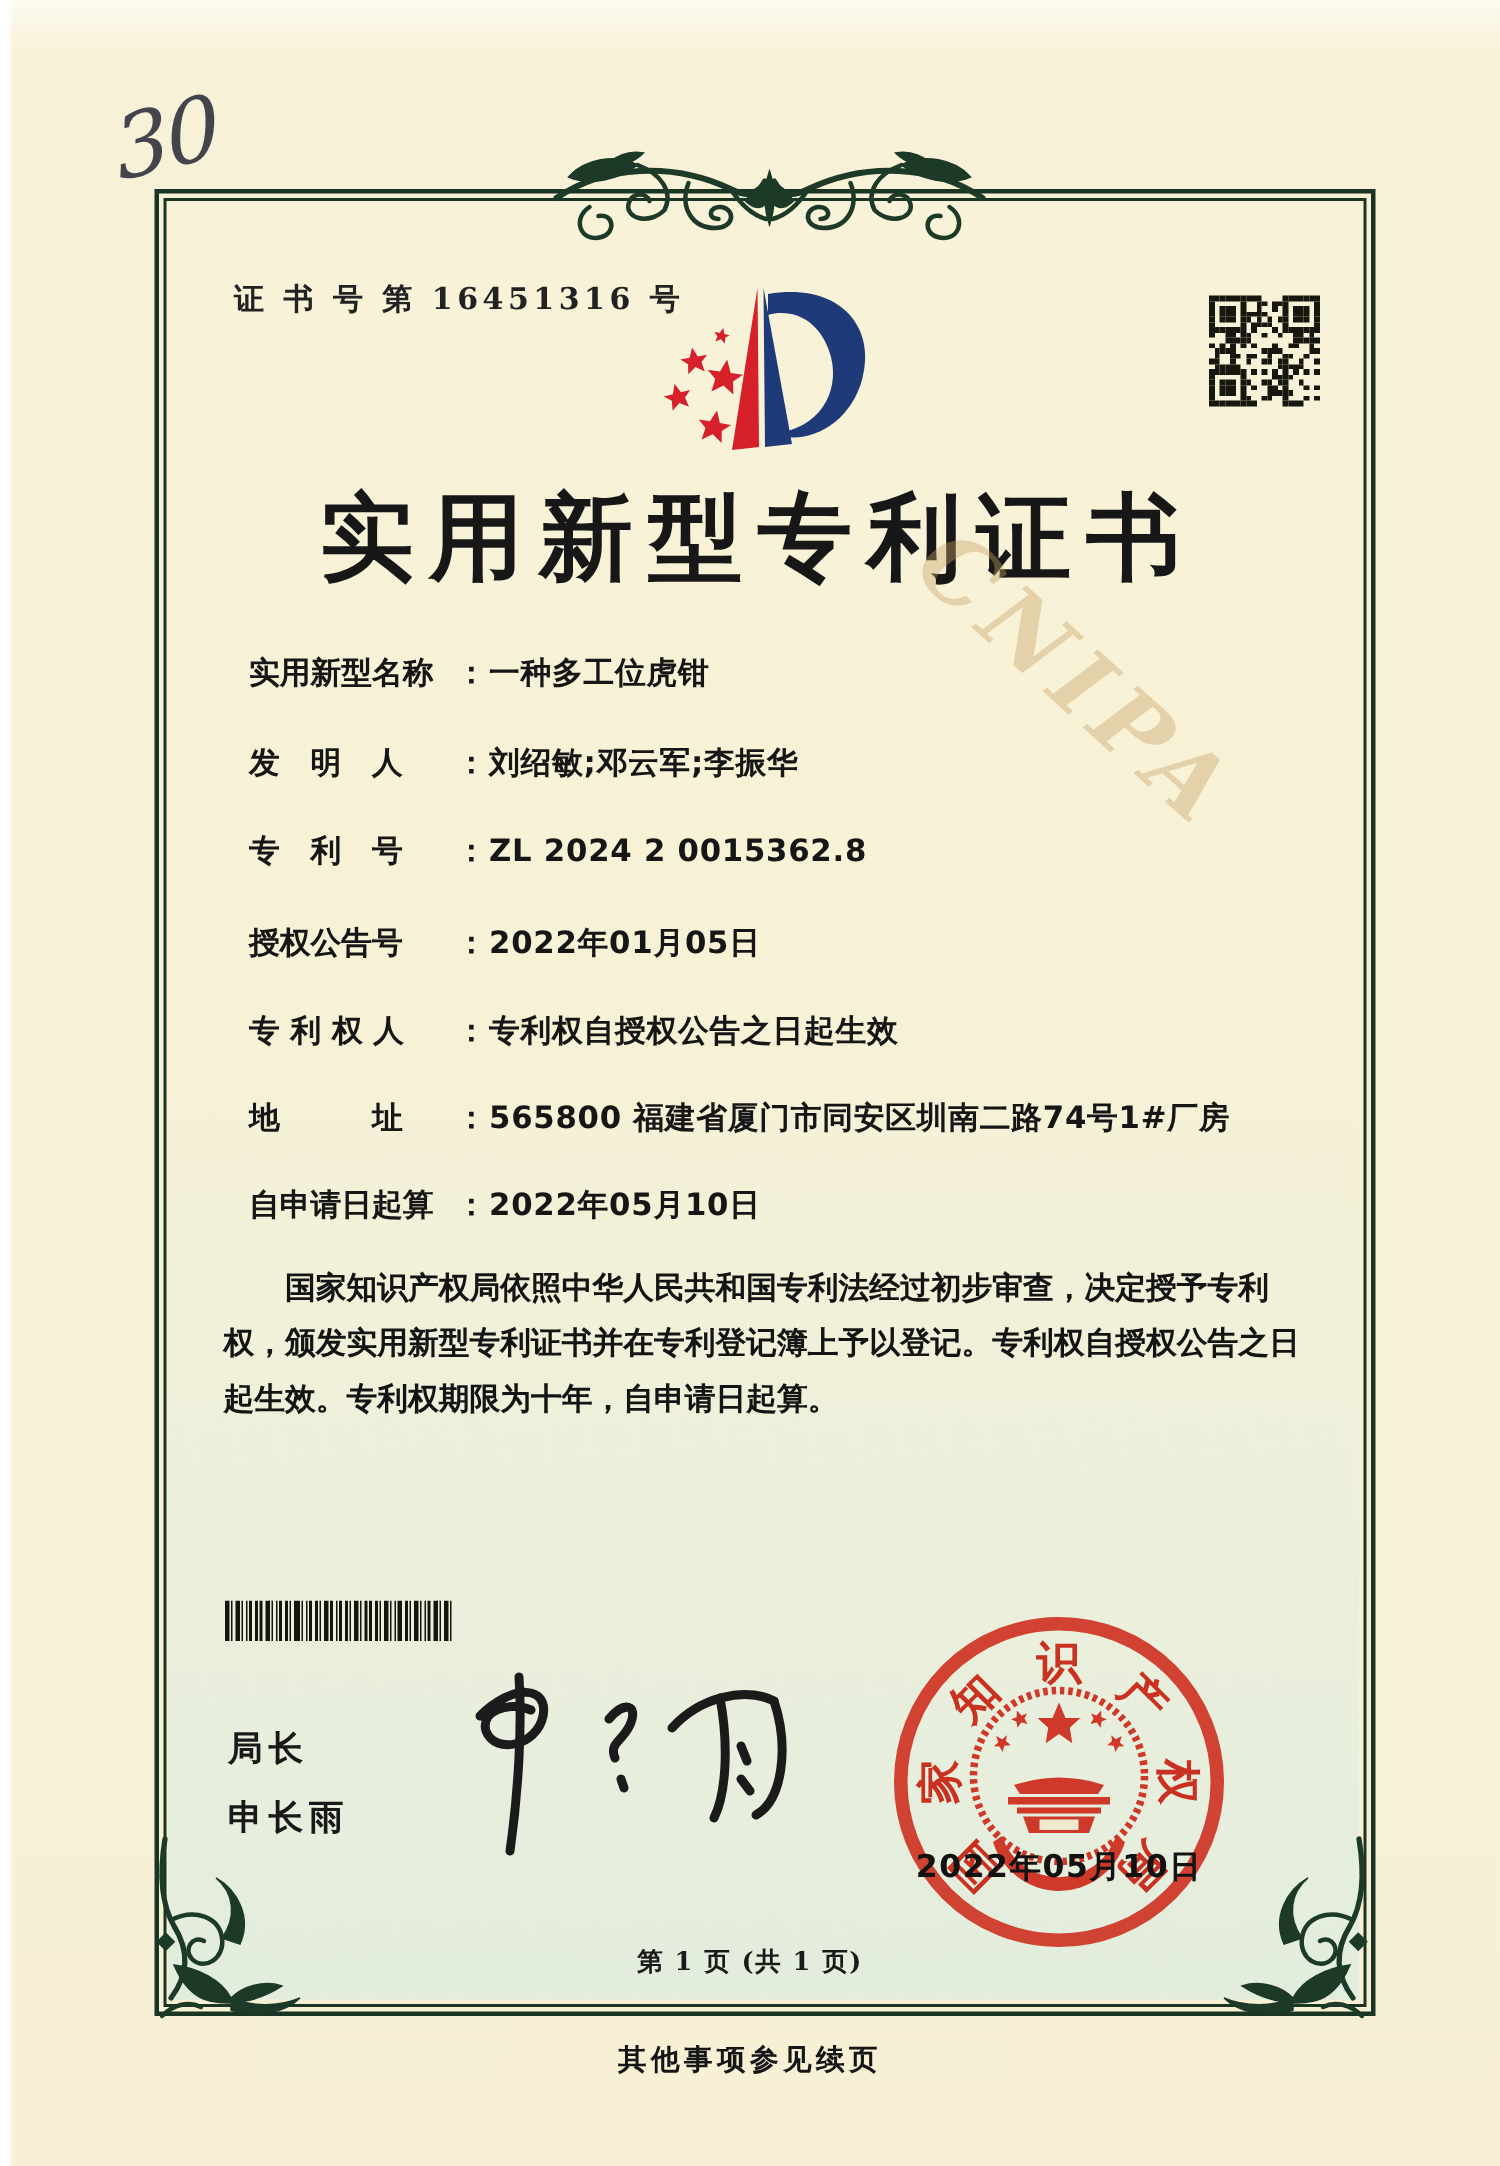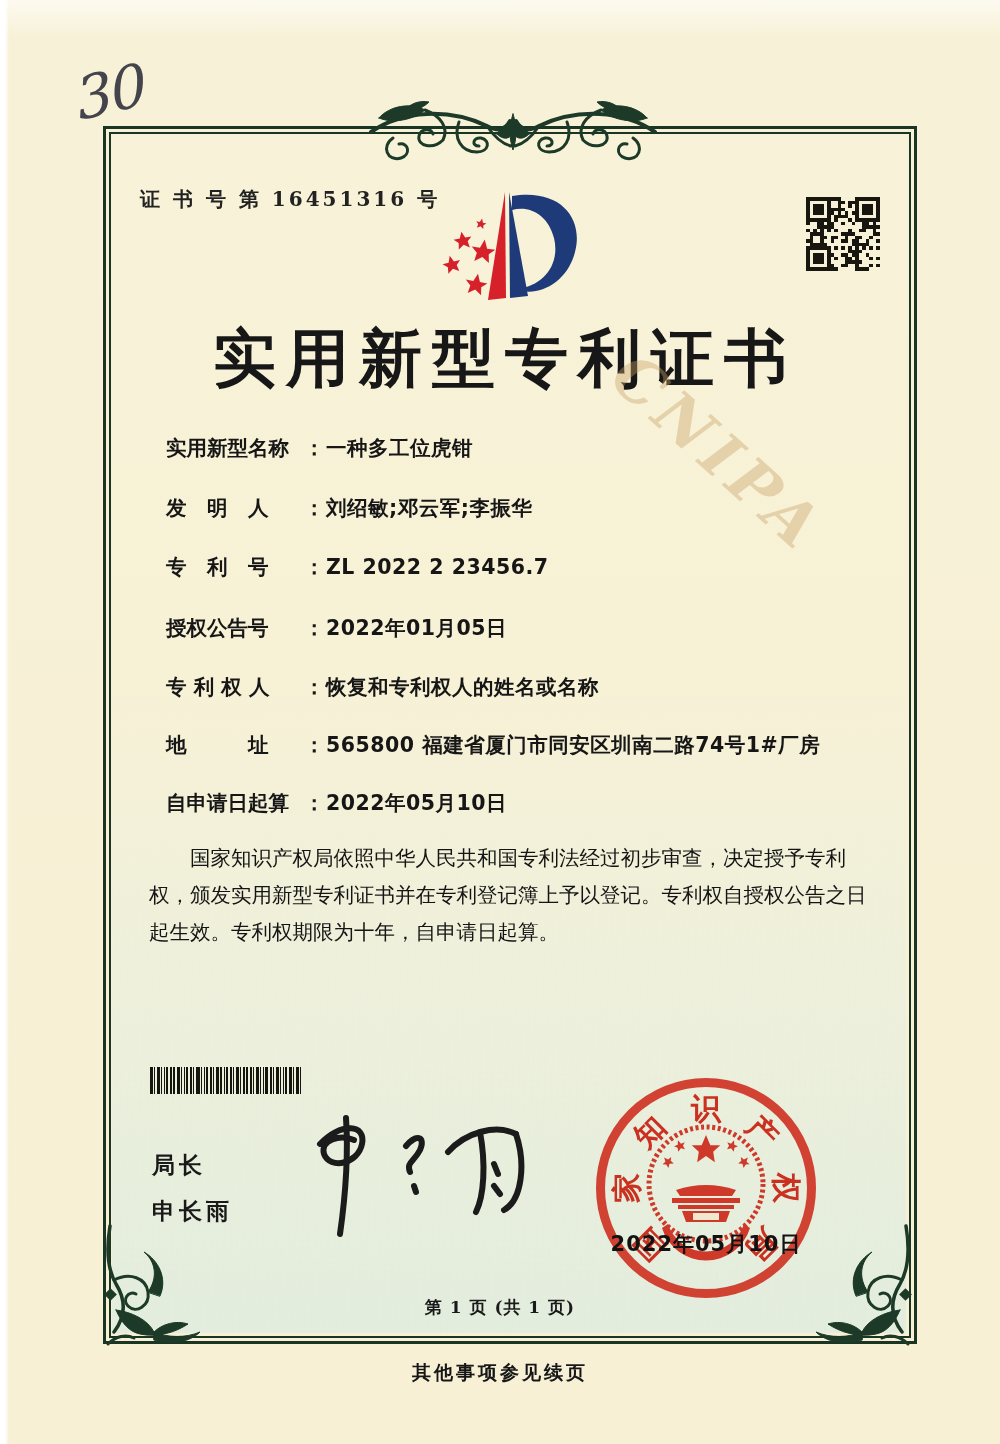--- a/index.html
+++ b/index.html
@@ -35,7 +35,7 @@
     transform:rotate(-14deg) skewX(-6deg);letter-spacing:-2px;
   }
   .cert-no{
-    left:140px;top:186px;font-size:20px;font-weight:600;letter-spacing:3px;
+    left:156px;top:186px;font-size:20px;font-weight:600;letter-spacing:3px;
     font-family:"DejaVu Serif","Liberation Serif",serif;color:#222;
   }
   .doc-title{

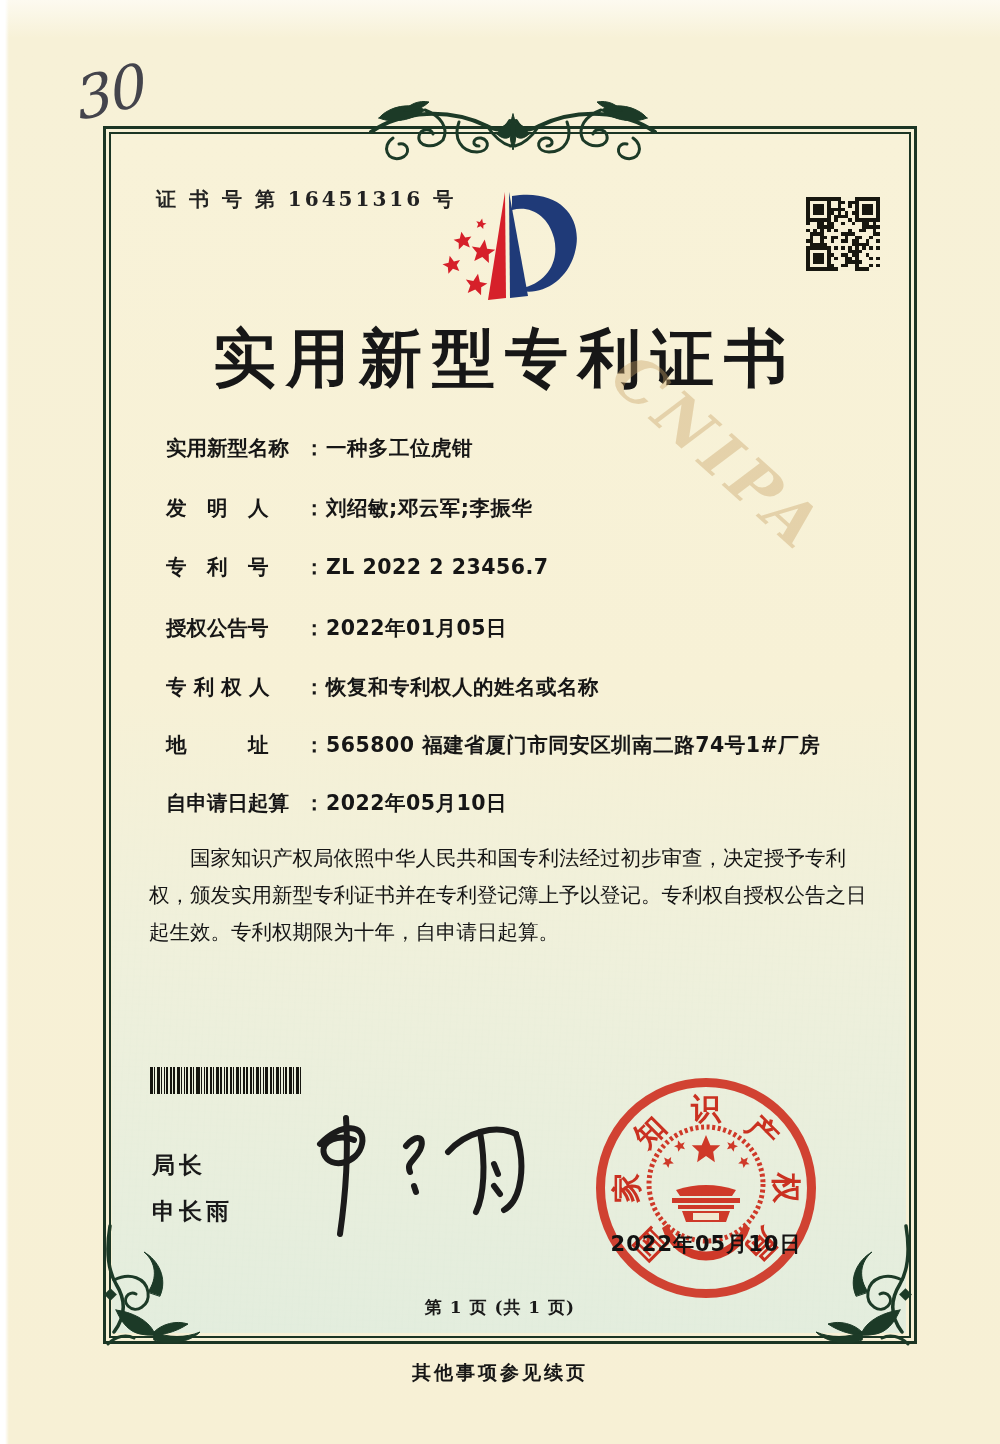--- a/index.html
+++ b/index.html
@@ -615,7 +615,7 @@
   <span class="lbl">发　明　人</span><span class="col">：</span><span class="val">刘绍敏;邓云军;李振华</span>
 </div>
 <div class="abs row" style="top:552px;">
-  <span class="lbl">专　利　号</span><span class="col">：</span><span class="val">ZL 2022 2 23456.7</span>
+  <span class="lbl">专　利　号</span><span class="col">：</span><span class="val">ZL 2024 2 0015362.8</span>
 </div>
 <div class="abs row" style="top:613px;">
   <span class="lbl">授权公告号</span><span class="col">：</span><span class="val">2022年01月05日</span>

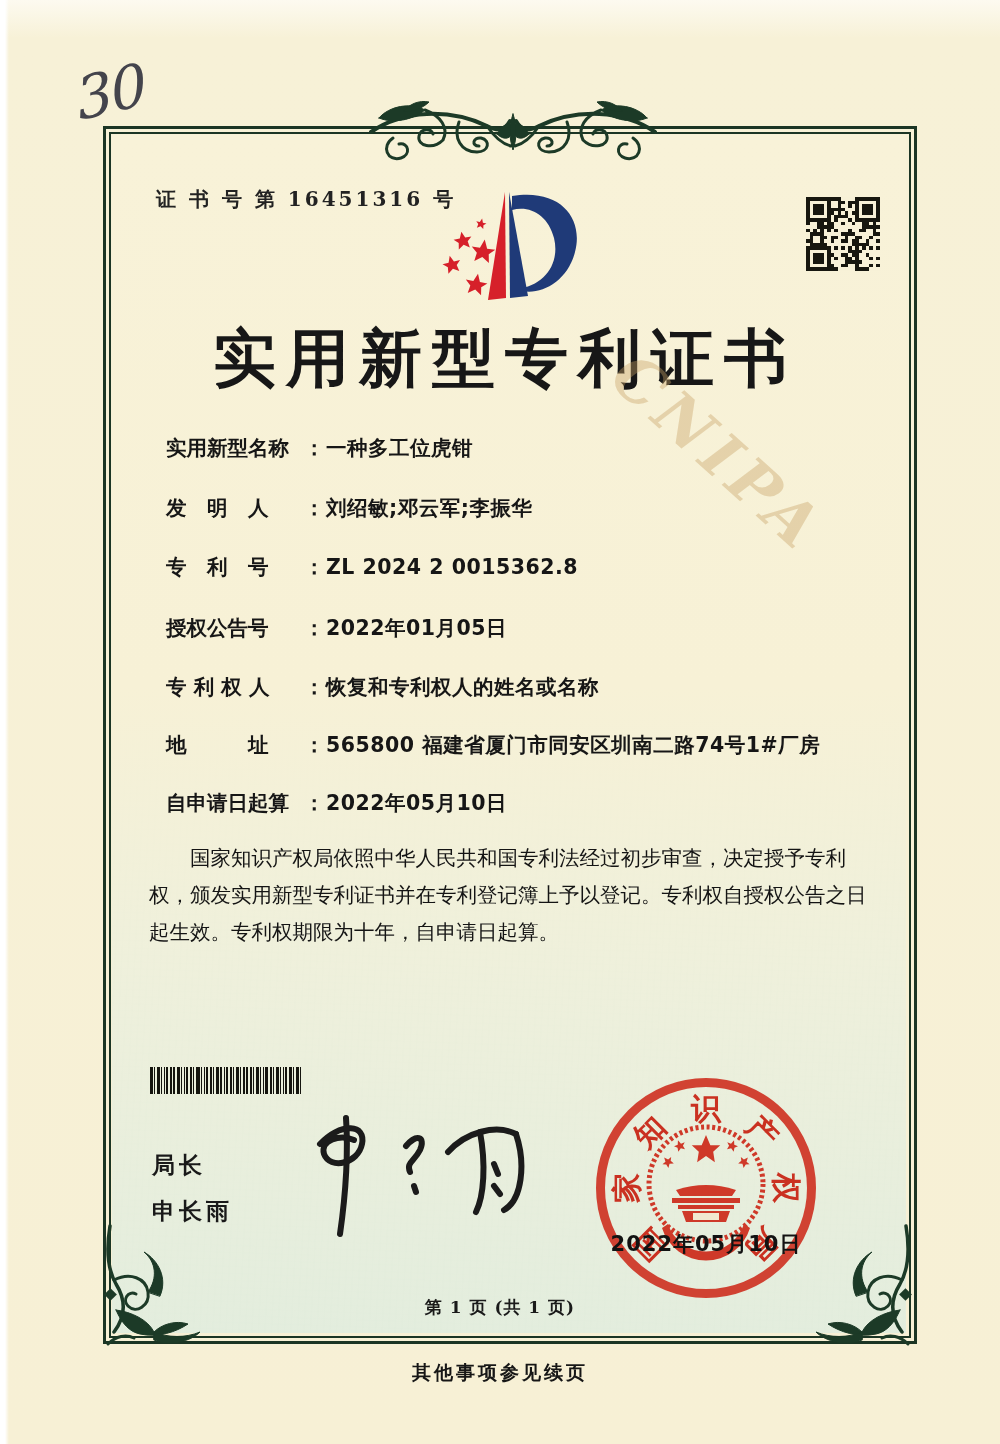--- a/index.html
+++ b/index.html
@@ -621,7 +621,7 @@
   <span class="lbl">授权公告号</span><span class="col">：</span><span class="val">2022年01月05日</span>
 </div>
 <div class="abs row" style="top:672px;">
-  <span class="lbl">专 利 权 人</span><span class="col">：</span><span class="val">恢复和专利权人的姓名或名称</span>
+  <span class="lbl">专 利 权 人</span><span class="col">：</span><span class="val">专利权自授权公告之日起生效</span>
 </div>
 <div class="abs row" style="top:730px;">
   <span class="lbl">地　　　址</span><span class="col">：</span><span class="val">565800 福建省厦门市同安区圳南二路74号1#厂房</span>

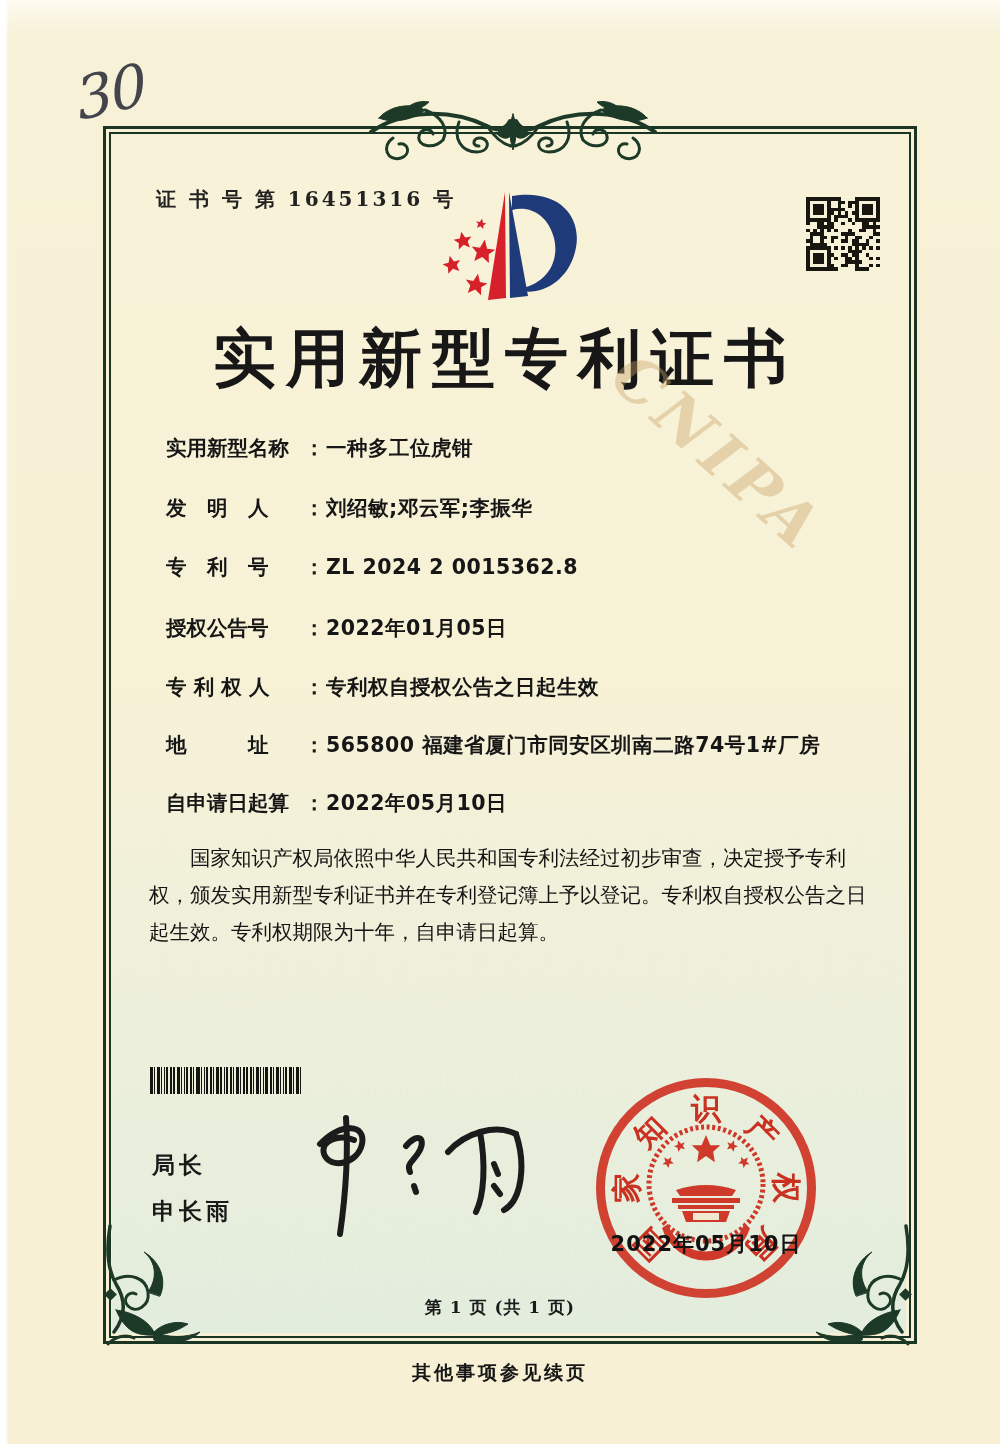--- a/index.html
+++ b/index.html
@@ -65,7 +65,7 @@
   .law{
     left:149px;top:840px;width:722px;
     font-family:"DejaVu Serif","Liberation Serif",serif;
-    font-size:20.5px;line-height:37px;font-weight:400;color:#141414;
+    font-size:20.5px;line-height:37px;font-weight:700;color:#141414;
   }
   .law p{margin:0;text-indent:2em;}
   

